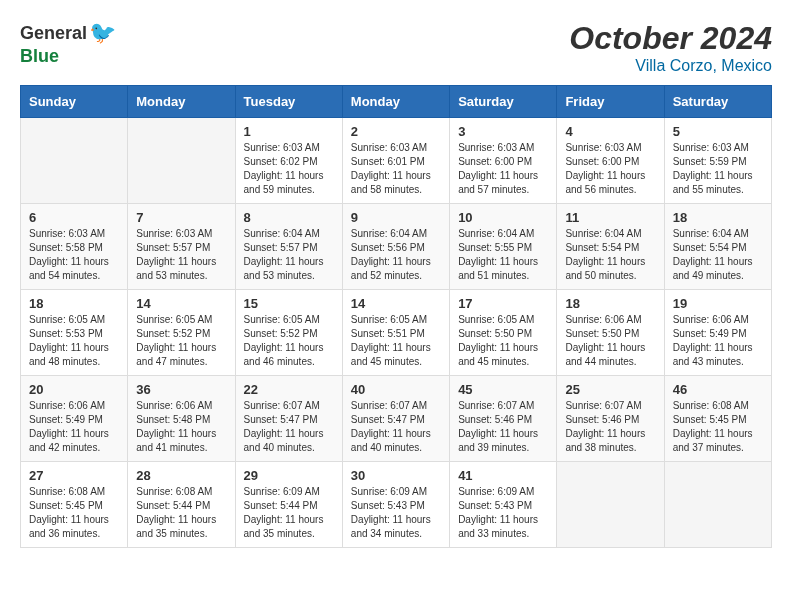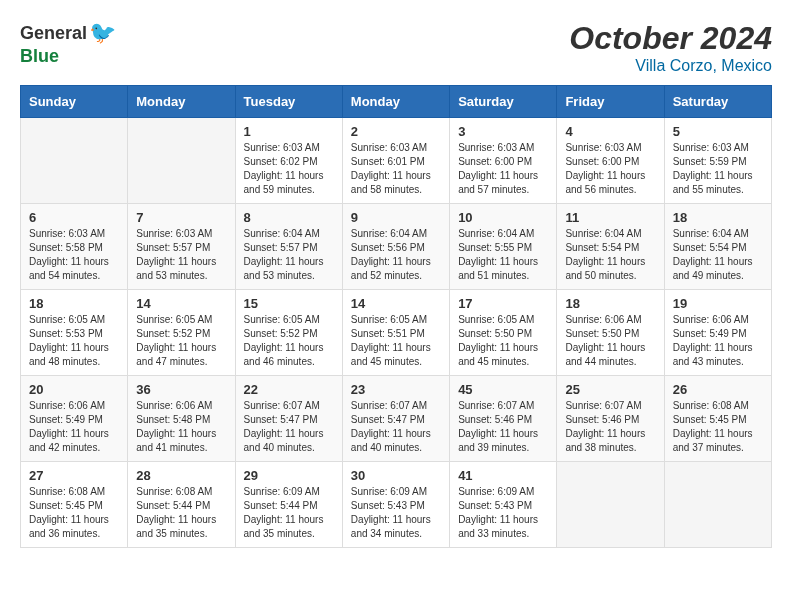--- a/index.html
+++ b/index.html
@@ -268,7 +268,7 @@
 Daylight: 11 hours and 40 minutes.</div>
         </td>
         <td>
-          <div class="day-number">23</div>
+          <div class="day-number">40</div>
           <div class="day-info" style="white-space: pre-line;">Sunrise: 6:07 AM
 Sunset: 5:47 PM
 Daylight: 11 hours and 40 minutes.</div>

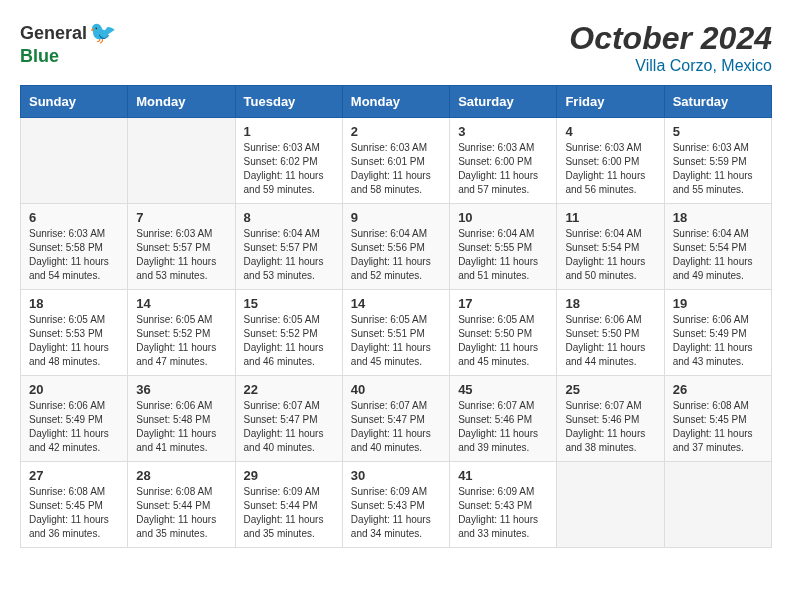--- a/index.html
+++ b/index.html
@@ -286,7 +286,7 @@
 Daylight: 11 hours and 38 minutes.</div>
         </td>
         <td>
-          <div class="day-number">26</div>
+          <div class="day-number">46</div>
           <div class="day-info" style="white-space: pre-line;">Sunrise: 6:08 AM
 Sunset: 5:45 PM
 Daylight: 11 hours and 37 minutes.</div>

